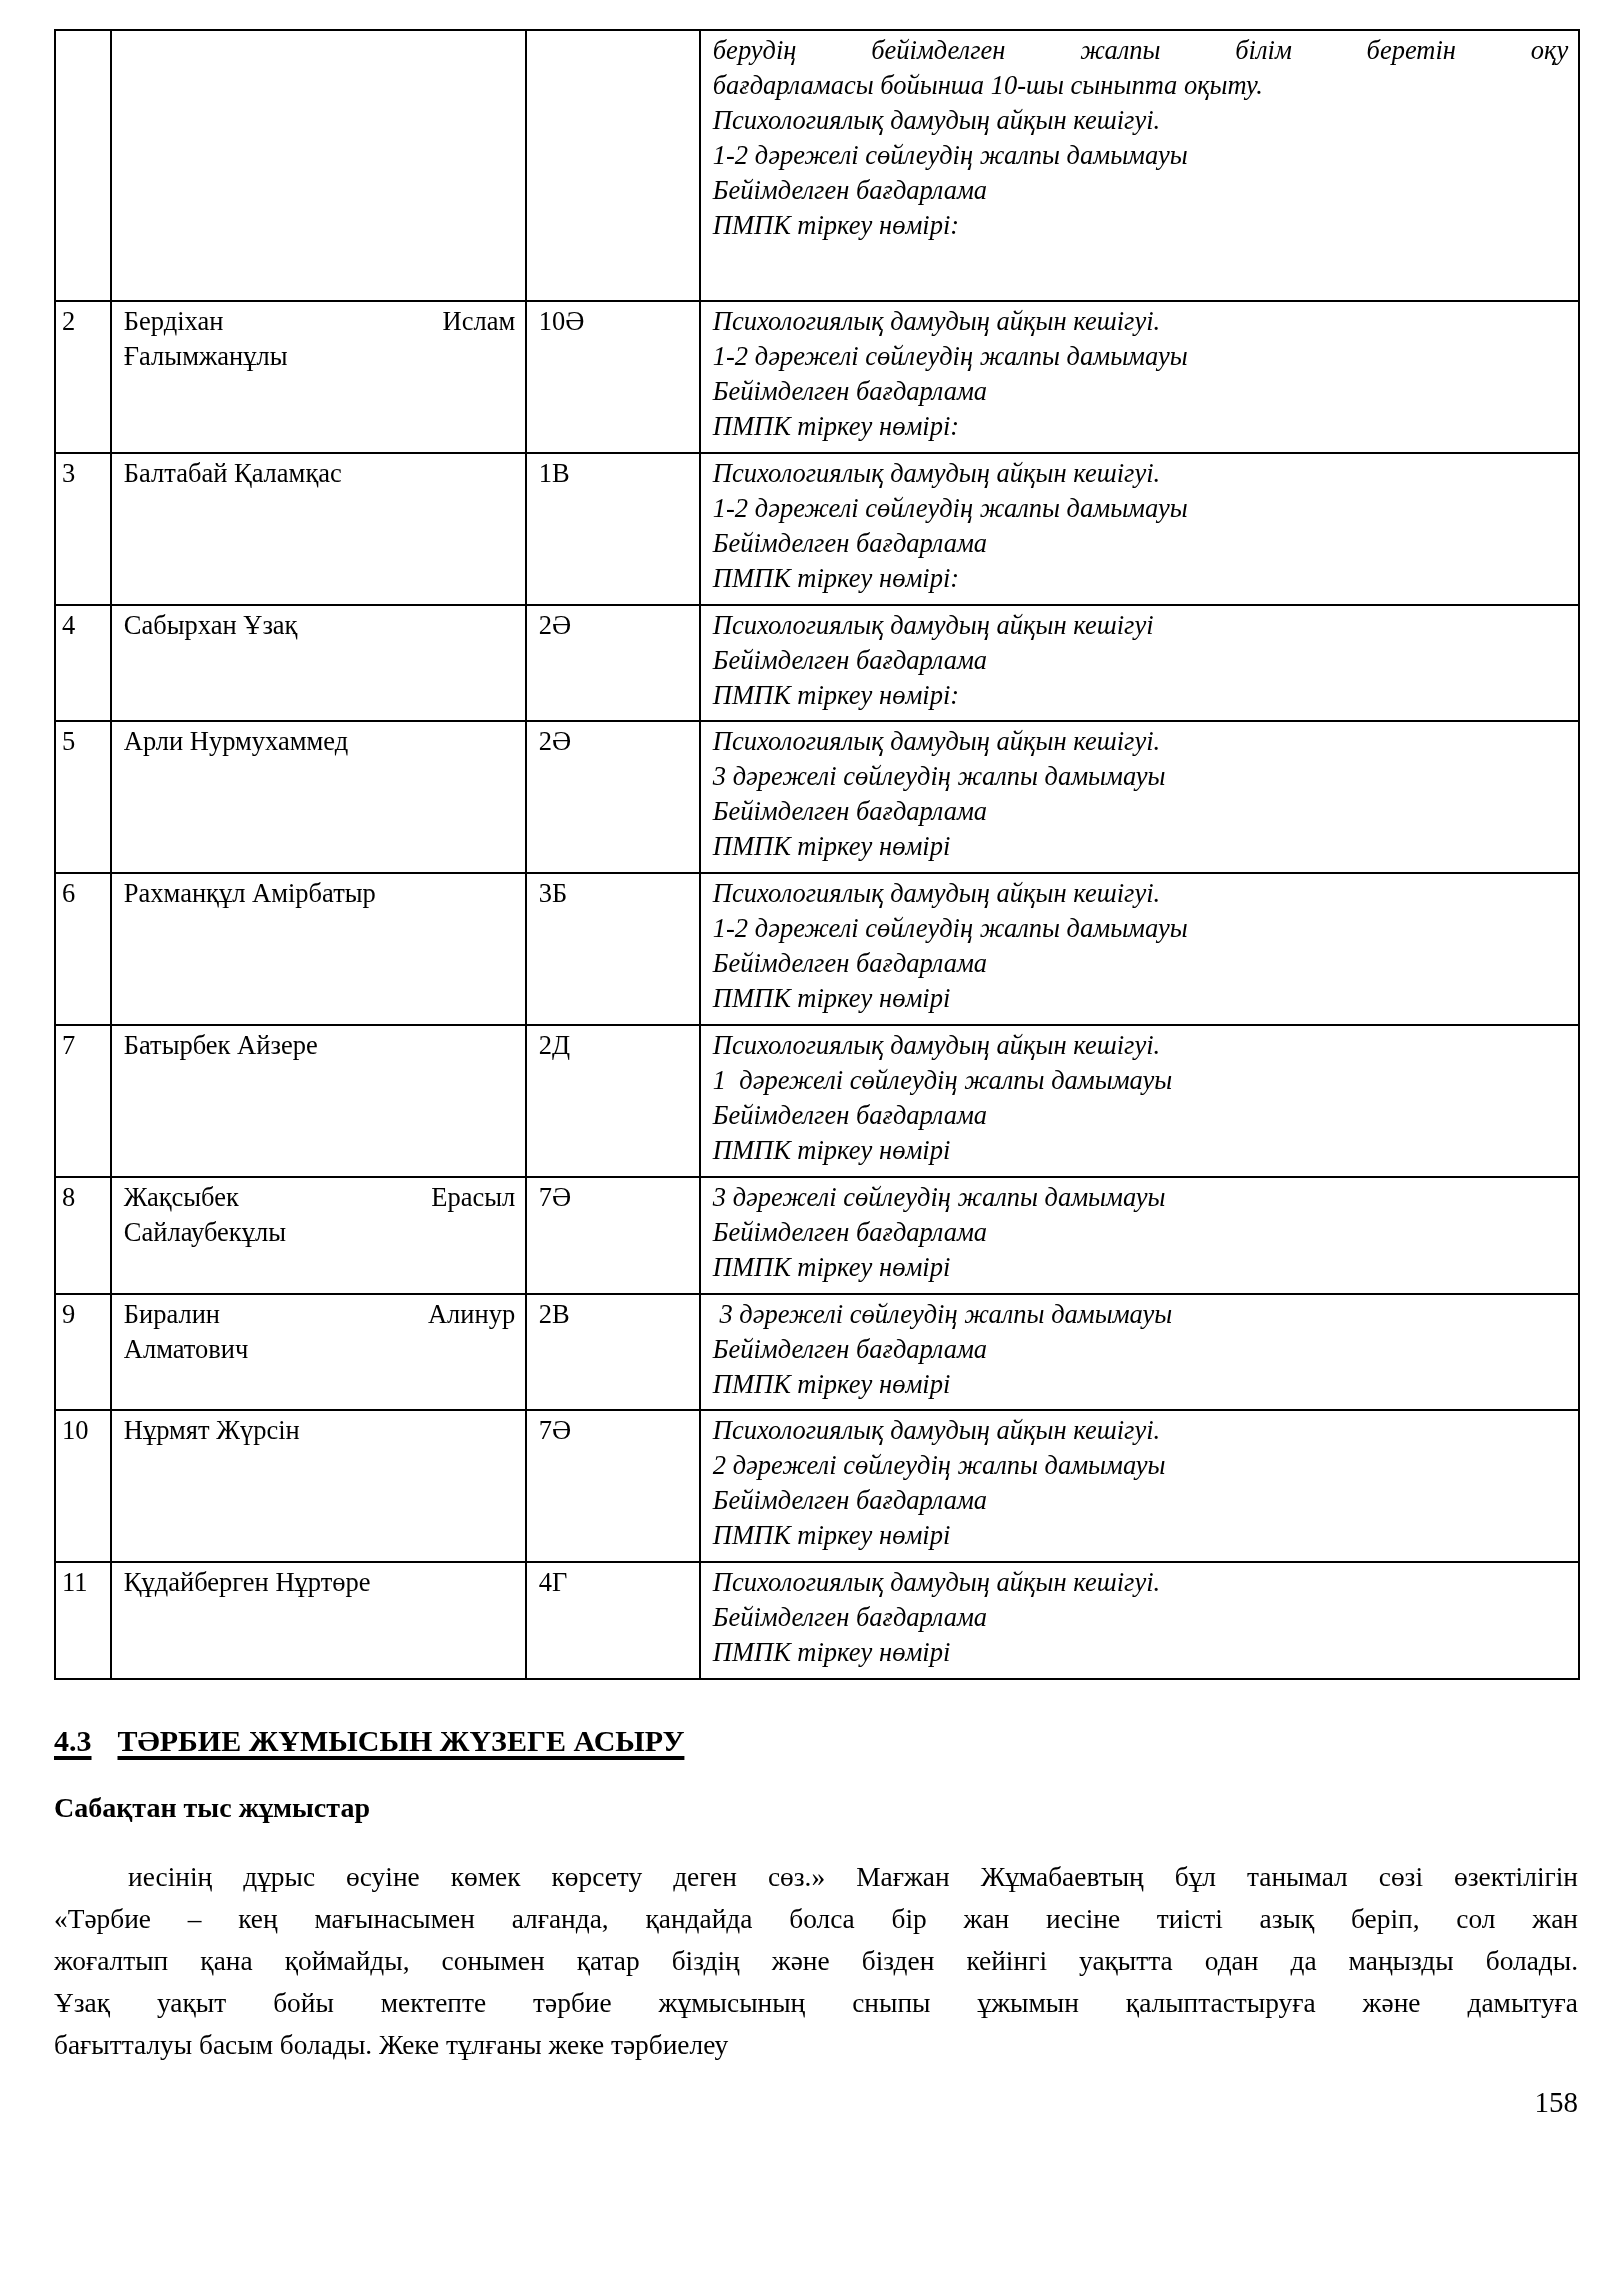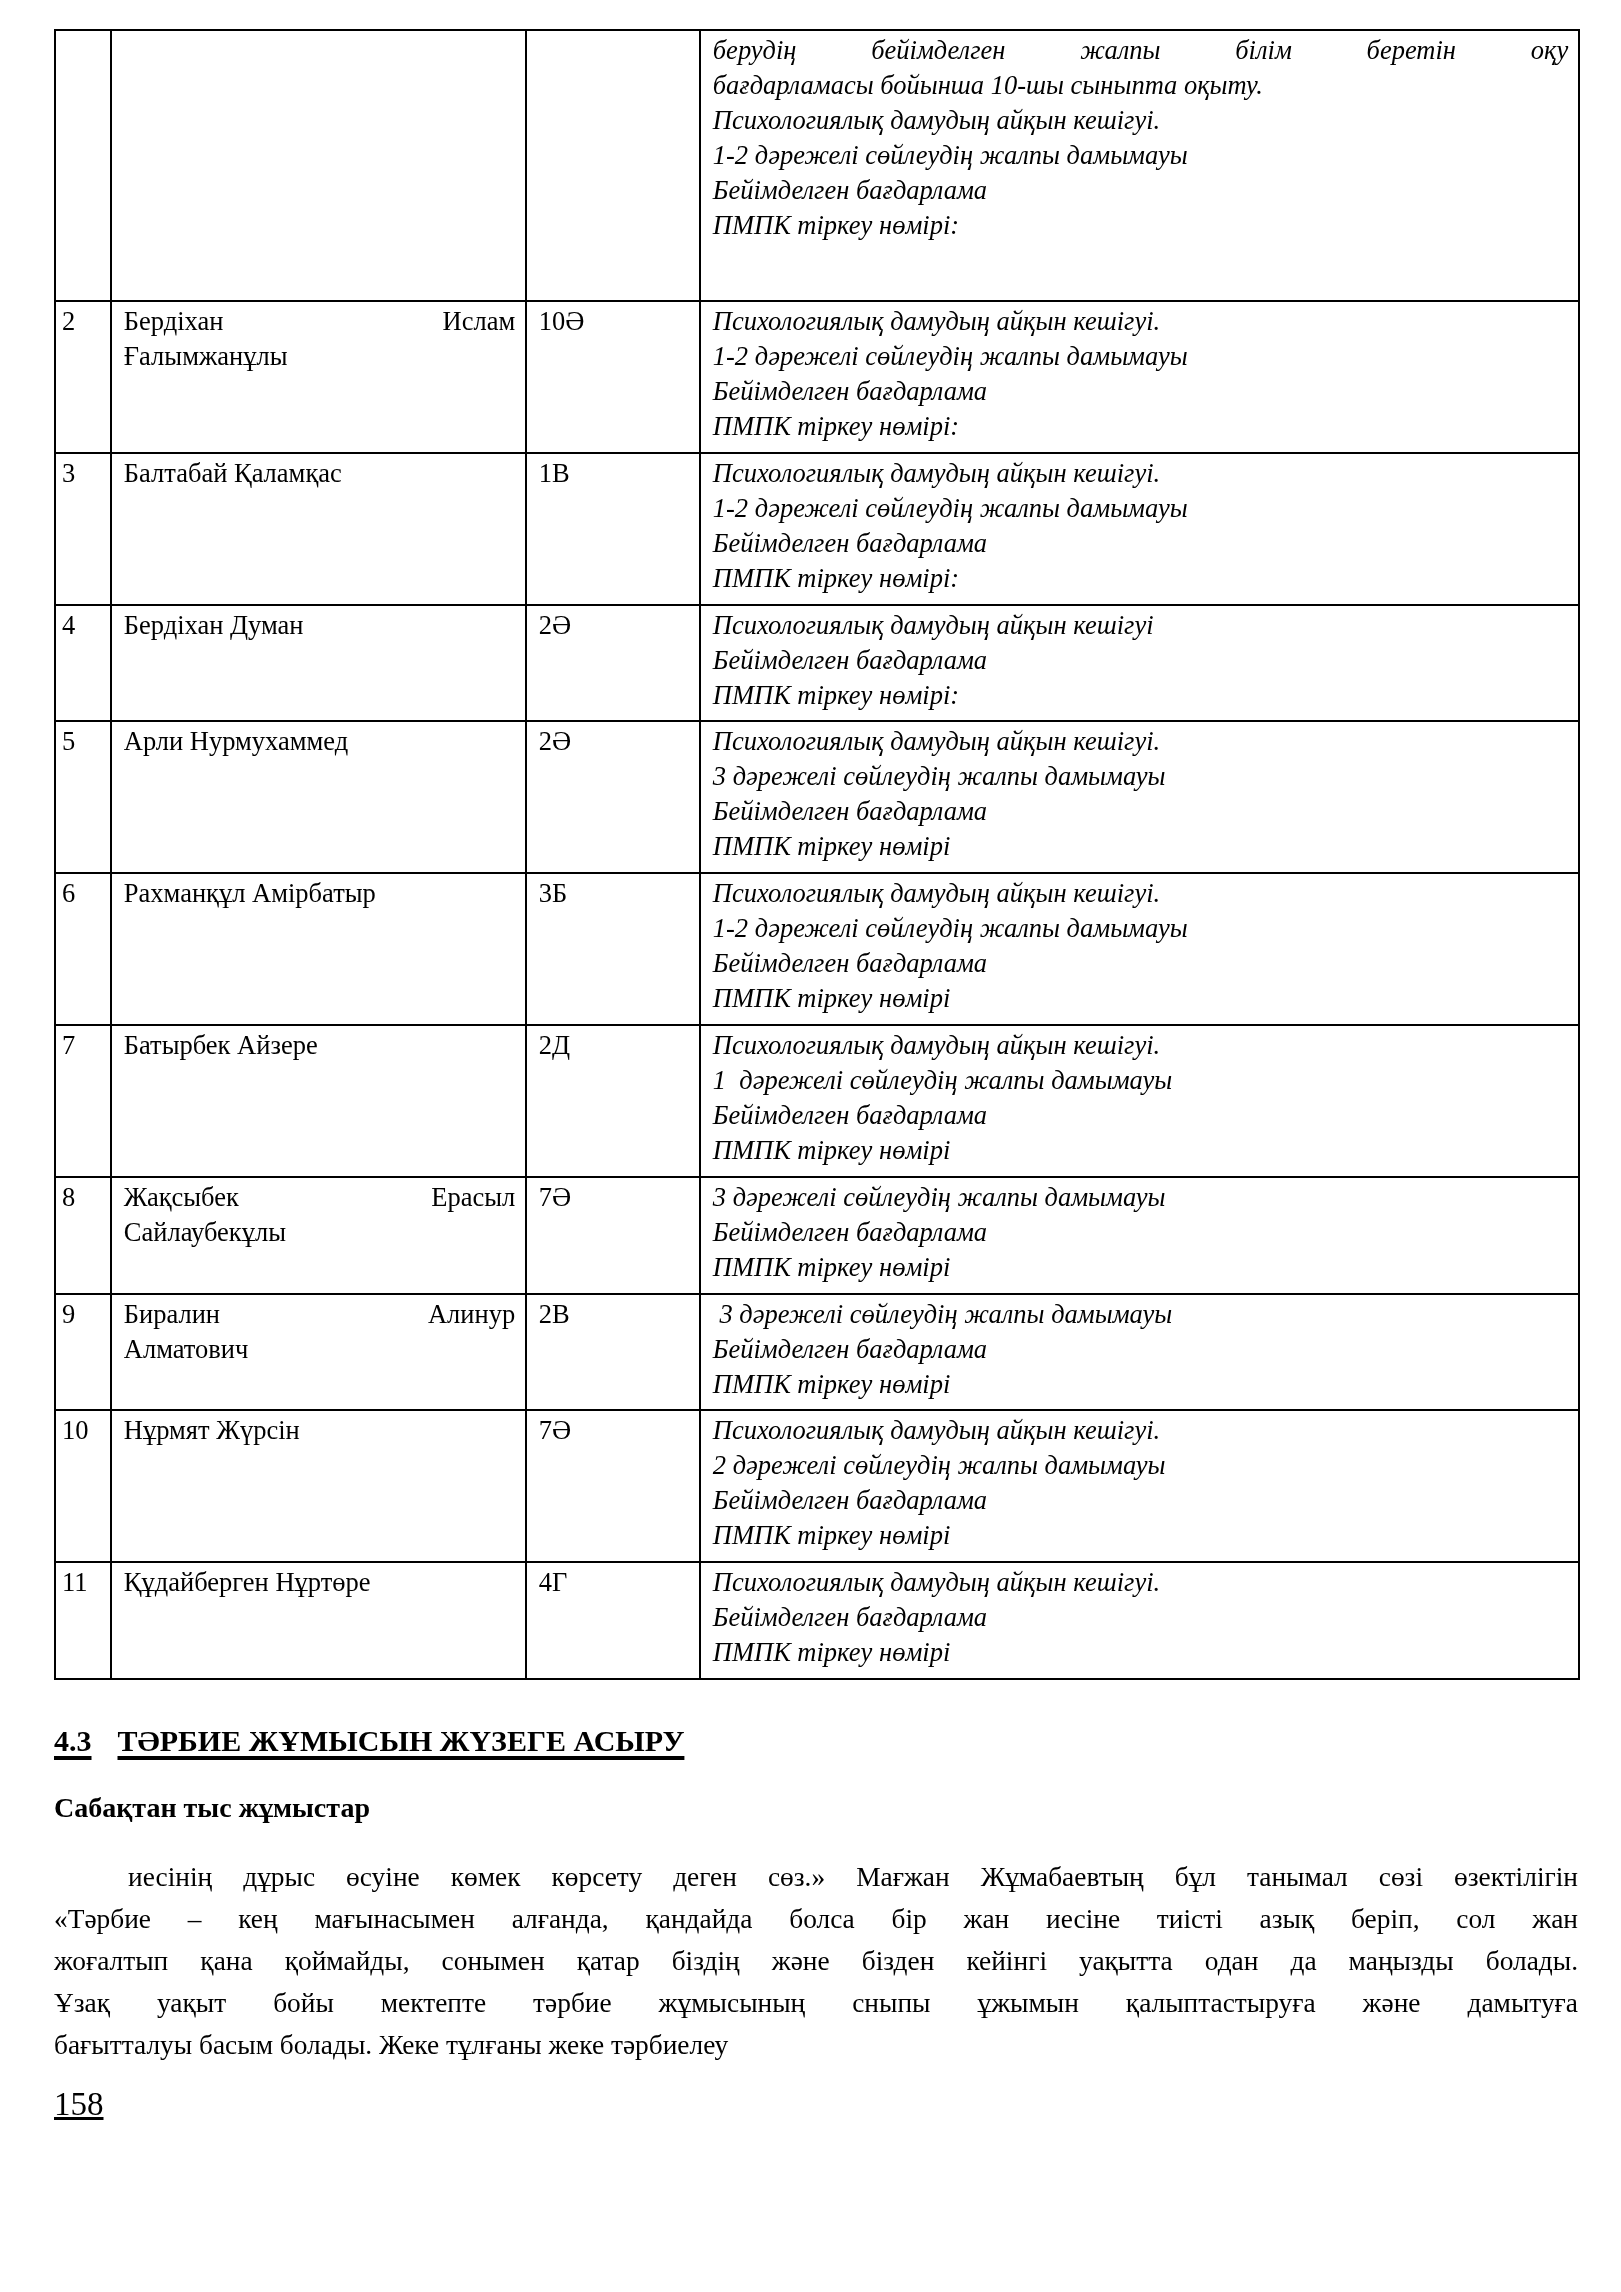--- a/index.html
+++ b/index.html
@@ -146,7 +146,7 @@
         <tr>
       <td class="cell-num">4</td>
       <td class="cell-name">
-            <div class="name-line">Бердіхан Думан</div>
+            <div class="name-line">Сабырхан Ұзақ</div>
           </td>
       <td class="cell-grade">2Ә</td>
       <td class="cell-desc">

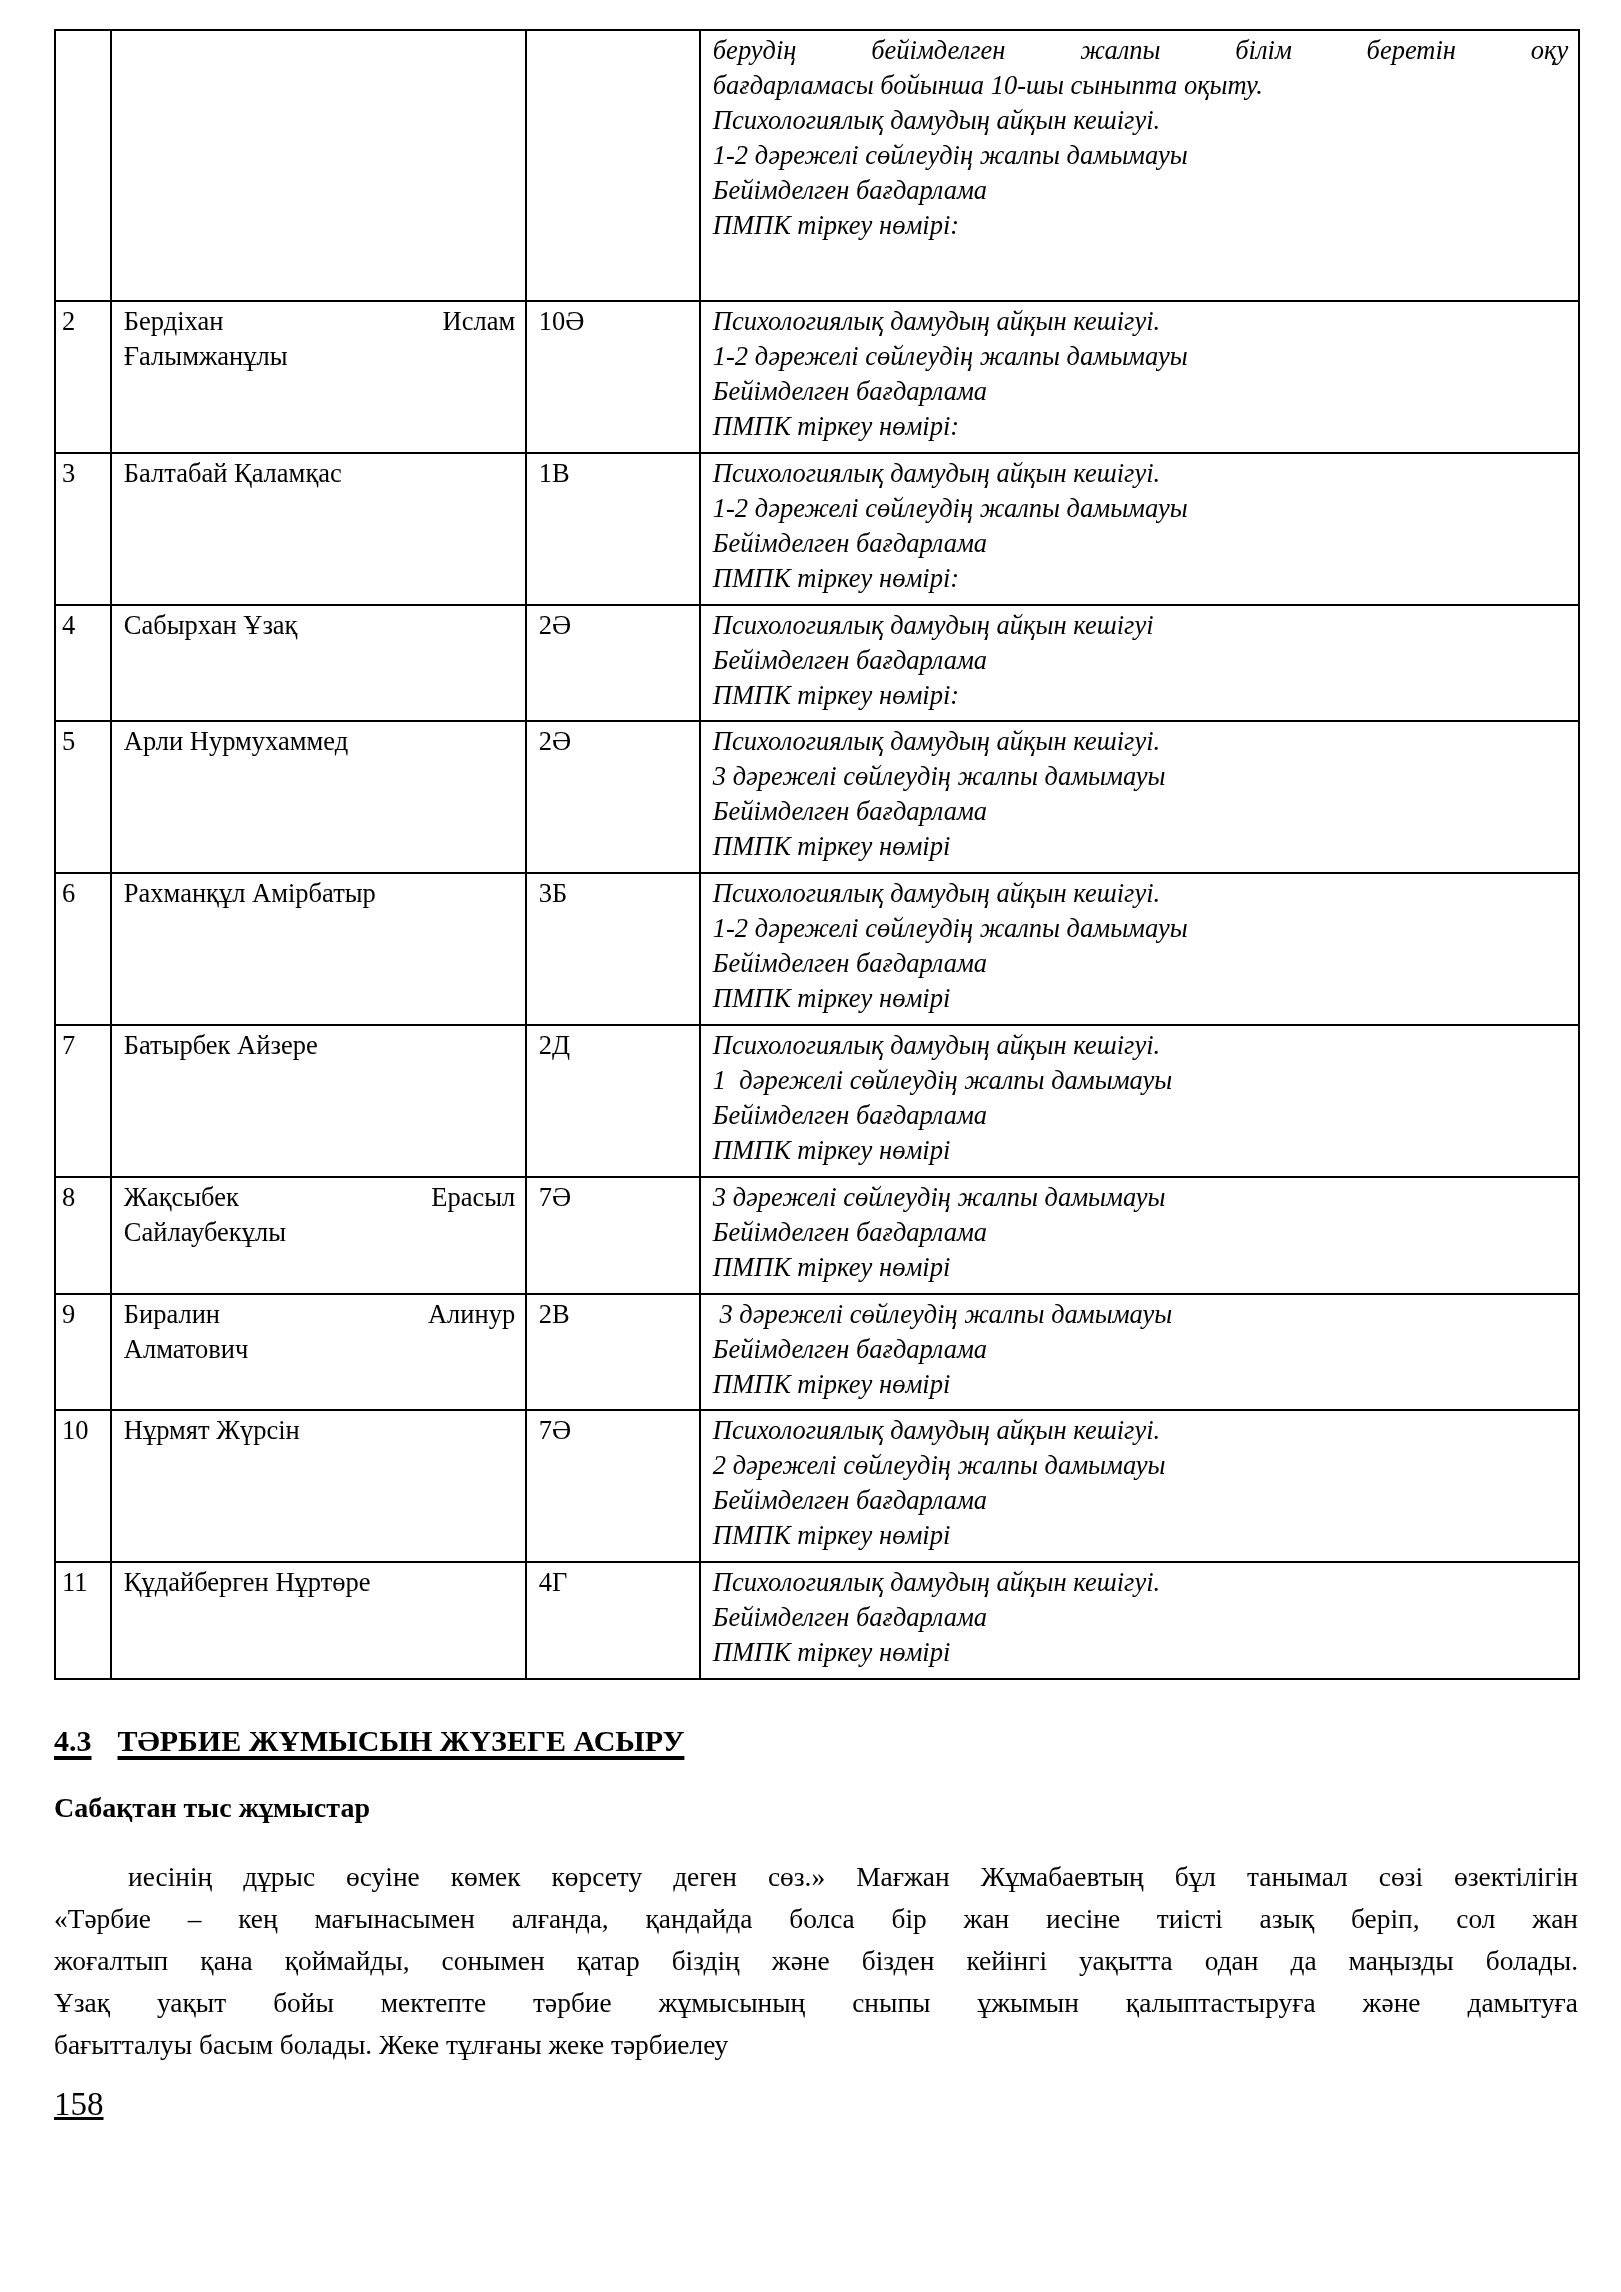--- a/index.html
+++ b/index.html
@@ -85,9 +85,8 @@
   .page-number {
     margin-top: 19.6px;
     width: 1524px;
-    text-align: left;
-    font-size: 33px;
-    text-decoration: underline;
+    text-align: right;
+    font-size: 29px;
   }
 </style>
 </head>

